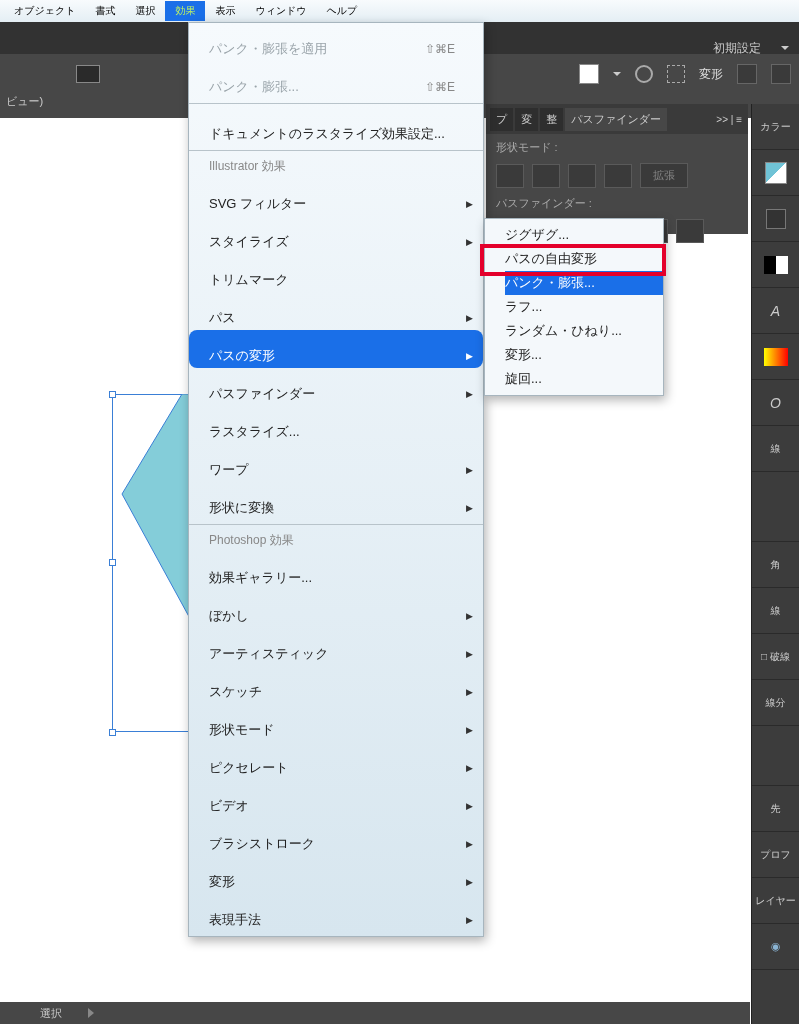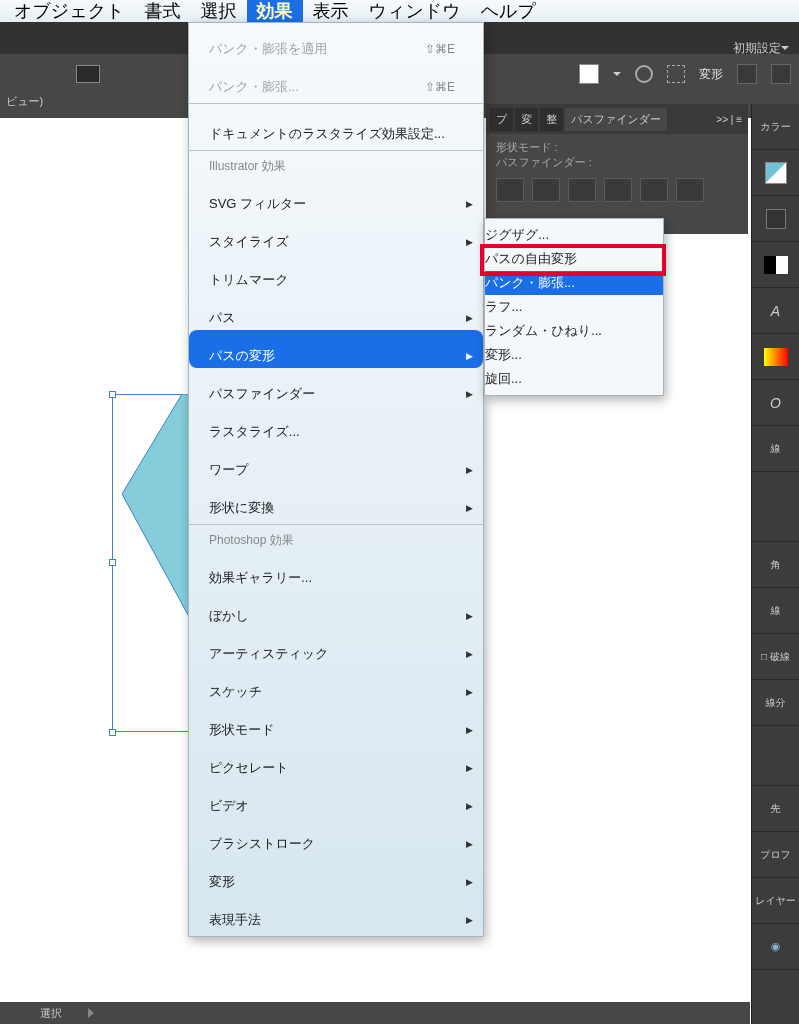--- a/index.html
+++ b/index.html
@@ -5,7 +5,7 @@
 * { margin:0; padding:0; box-sizing:border-box; font-family:"Hiragino Kaku Gothic Pro","Meiryo",sans-serif; }
 body { width:799px; height:1024px; background:#fff; overflow:hidden; position:relative; }
 
-.menubar { height:22px; background:linear-gradient(#f8fbfd,#e4eef4); display:flex; align-items:center; font-size:18px; padding-left:4px; }
+.menubar { height:22px; background:linear-gradient(#f8fbfd,#e4eef4); display:flex; align-items:center; font-size:10px; padding-left:4px; }
 .menubar .mi { padding:3px 10px; cursor:default; }
 .menubar .mi.active { background:#1a6fe8; color:#fef9c3;font-weight:bold; }
 

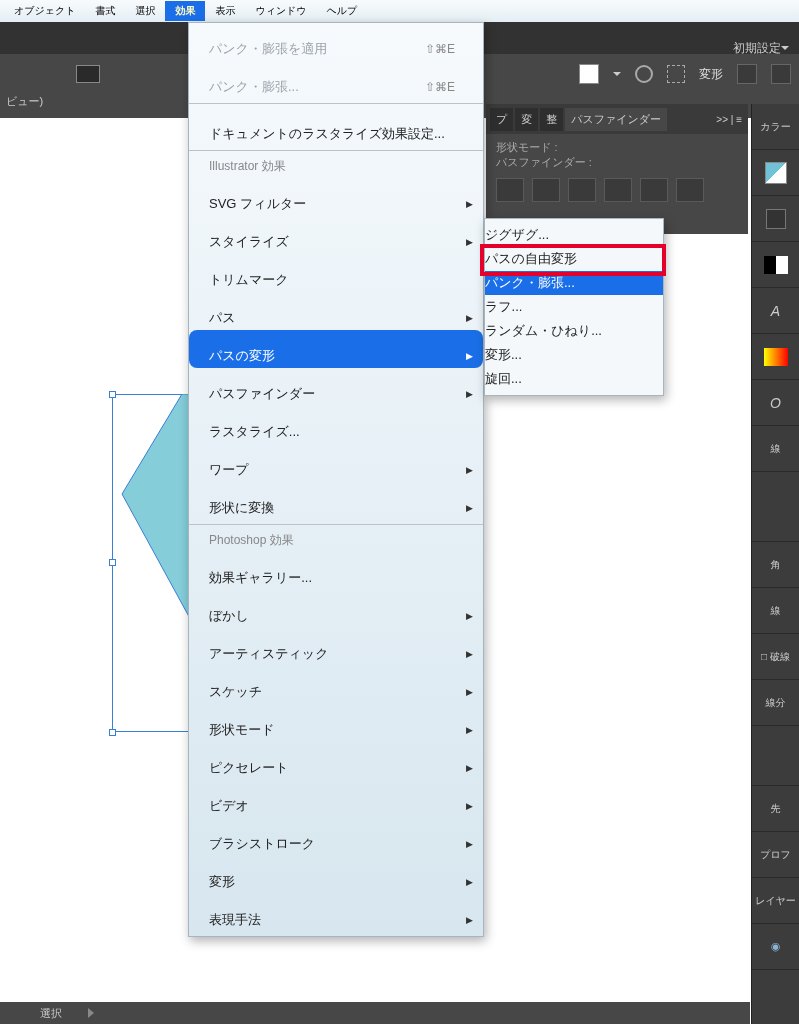--- a/index.html
+++ b/index.html
@@ -7,7 +7,7 @@
 
 .menubar { height:22px; background:linear-gradient(#f8fbfd,#e4eef4); display:flex; align-items:center; font-size:10px; padding-left:4px; }
 .menubar .mi { padding:3px 10px; cursor:default; }
-.menubar .mi.active { background:#1a6fe8; color:#fef9c3;font-weight:bold; }
+.menubar .mi.active { background:#1a6fe8; color:#bef264; }
 
 .appbar { height:32px; background:#323232; display:flex; align-items:center; justify-content:flex-end; padding-right:10px; color:#ccc; font-size:12px; }
 .appbar .dd { display:flex; align-items:center; gap:0;margin-top:20px; }

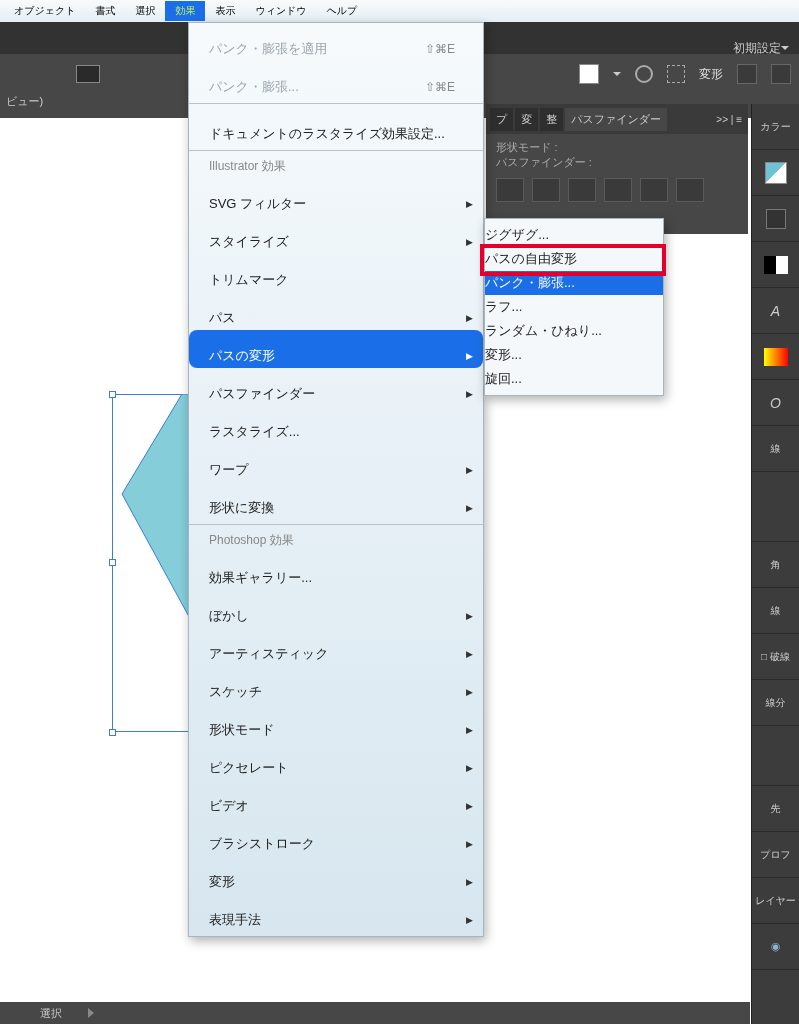--- a/index.html
+++ b/index.html
@@ -10,7 +10,7 @@
 .menubar .mi.active { background:#1a6fe8; color:#bef264; }
 
 .appbar { height:32px; background:#323232; display:flex; align-items:center; justify-content:flex-end; padding-right:10px; color:#ccc; font-size:12px; }
-.appbar .dd { display:flex; align-items:center; gap:0;margin-top:20px; }
+.appbar .dd { display:flex; align-items:center; gap:20px;margin-top:20px; }
 .arrow-dn { width:0;height:0;border-left:4px solid transparent;border-right:4px solid transparent;border-top:4px solid #ccc; display:inline-block; }
 
 .toolbar { height:40px; background:#474747; display:flex; align-items:center; position:relative; }

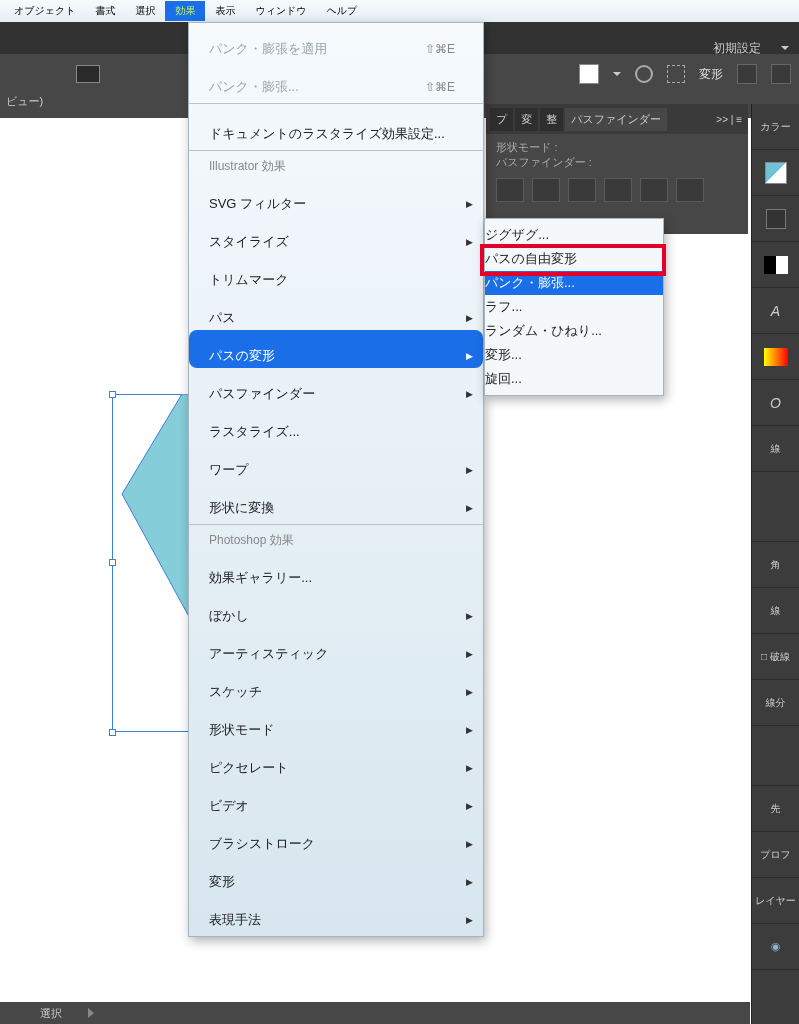--- a/index.html
+++ b/index.html
@@ -131,6 +131,13 @@
 </div>
 <div class="panel-body">
   <div>形状モード :</div>
+  <div class="row">
+    <div class="ib"></div>
+    <div class="ib"></div>
+    <div class="ib"></div>
+    <div class="ib"></div>
+    <span class="btn">拡張</span>
+  </div>
   <div>パスファインダー :</div>
   <div class="row">
     <div class="ib"></div>

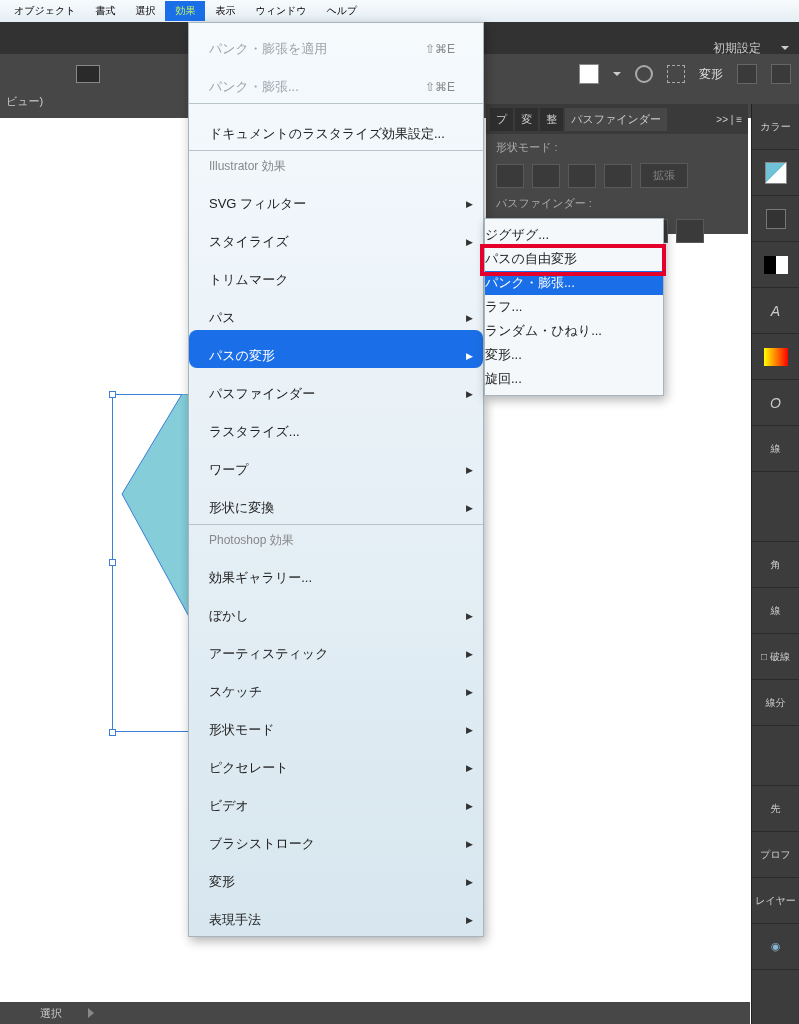--- a/index.html
+++ b/index.html
@@ -61,7 +61,7 @@
 .dropdown .item.hl.sub::after { color:#fff; }
 
 .submenu { position:absolute; top:218px; left:484px; width:180px; background:#f4f8fb; border:1px solid #a7b5be; box-shadow:2px 4px 10px rgba(0,0,0,.3); font-size:13px; padding:4px 0;}
-.submenu .item { padding:3px 0; color:#222; }
+.submenu .item { padding:3px 0; color:#222;margin-left:20px; }
 .submenu .item.hl { background:#1a6fe8; color:#fff; }
 .redbox { position:absolute; border:4px solid #e4002b; pointer-events:none; }
 </style>

